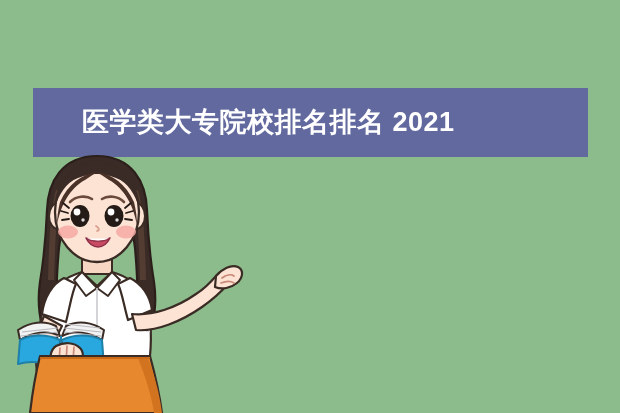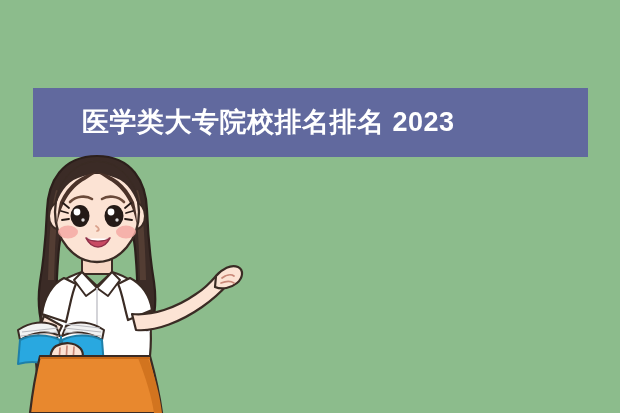--- a/index.html
+++ b/index.html
@@ -65,7 +65,7 @@
   <div class="bg"></div>
 
   <div class="banner"></div>
-  <div class="banner-title">医学类大专院校排名排名 2023</div>
+  <div class="banner-title">医学类大专院校排名排名 2021</div>
 
   <div class="illustration">
     <svg viewBox="0 0 310 263" xmlns="http://www.w3.org/2000/svg">

